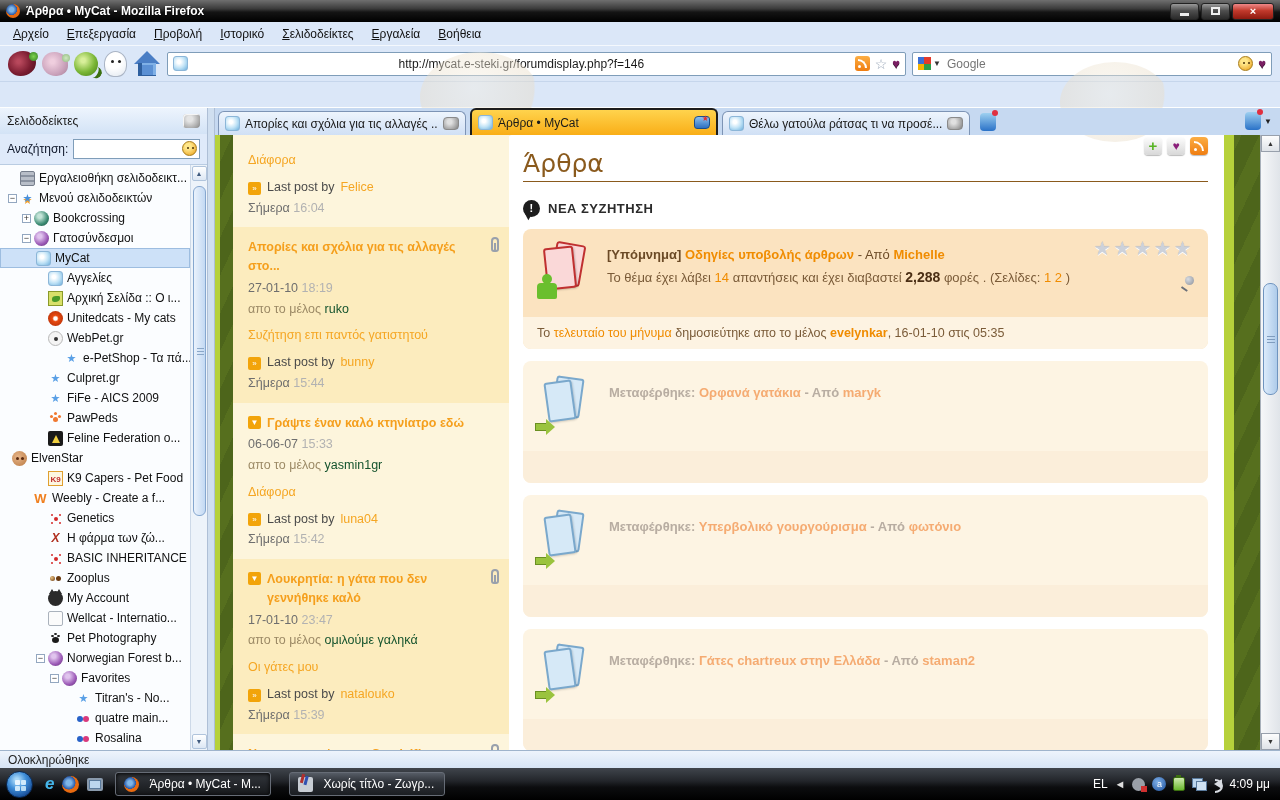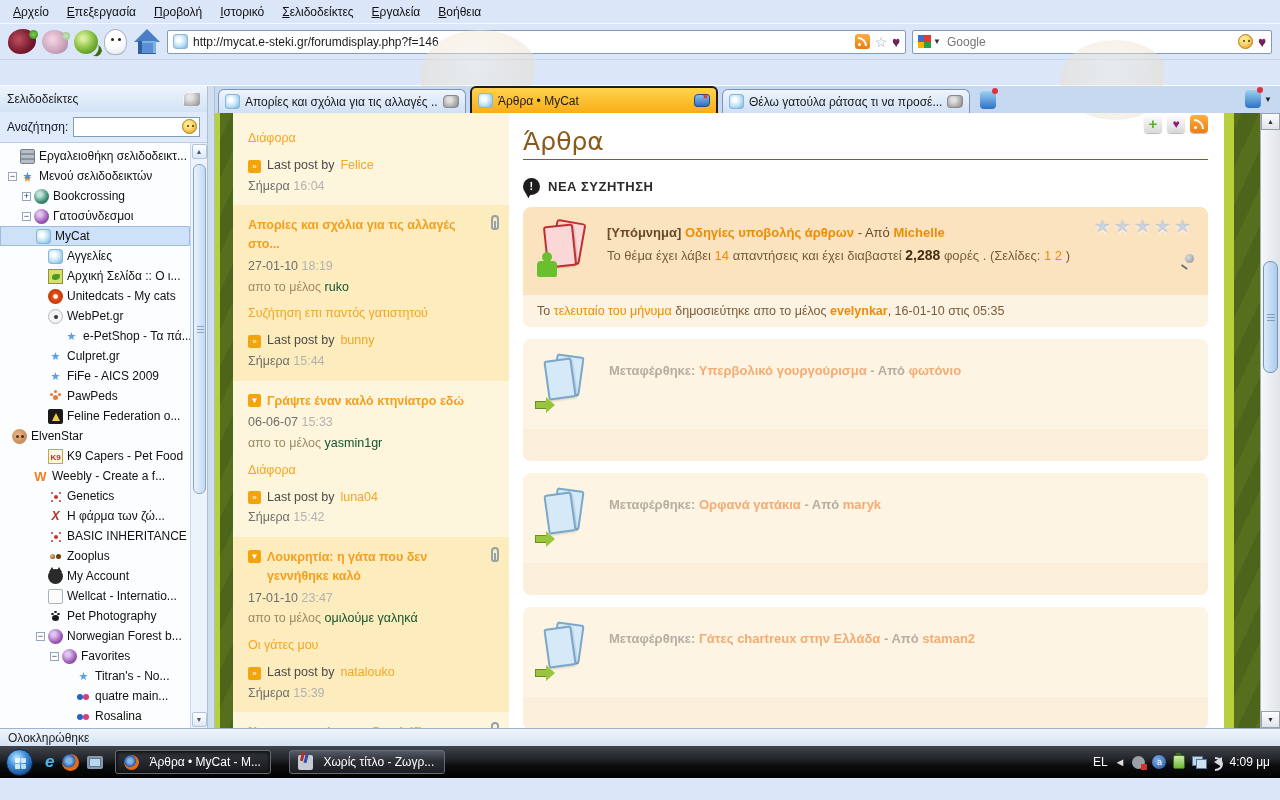--- a/index.html
+++ b/index.html
@@ -246,6 +246,19 @@
 
 <div id="screen">
 
+  <div class="titlebar">
+    <span class="fx-logo"></span>
+    <span class="tb-title">Άρθρα • MyCat - Mozilla Firefox</span>
+    <span class="wincontrols">
+      <span class="winbtn">
+          <span class="minbar"></span>
+        </span>
+      <span class="winbtn">
+          <span class="restbox"></span>
+        </span>
+      <span class="winbtn close">×</span>
+    </span>
+  </div>
 
   <div class="menubar">
     <ul>

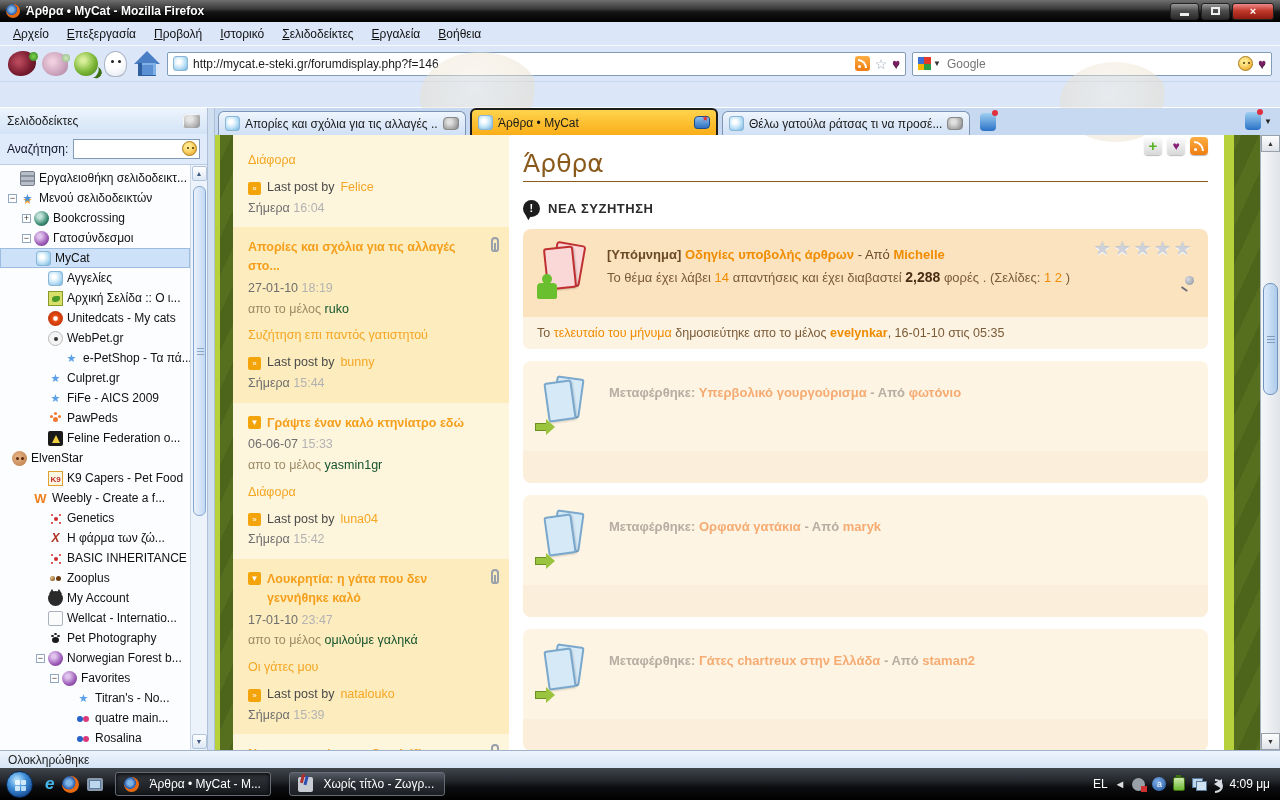--- a/index.html
+++ b/index.html
@@ -42,7 +42,7 @@
 
   .urlbar { flex:1; height:24px; background:#fff; border:1px solid #7f9db9; border-radius:2px; display:flex; align-items:center; padding:0 5px; gap:5px; }
   .favicon { width:15px; height:15px; flex:none; border-radius:3px; border:1px solid #8cb6d8; background:radial-gradient(circle at 38% 38%, #fff 15%, #bfe2f6 55%, #6fb0dc); }
-  .urlinput { flex:1; border:none; outline:none; font-size:12px; color:#1a1a1a; font-family:"Liberation Sans",sans-serif; background:transparent; }
+  .urlinput { flex:1; border:none; outline:none; font-size:12px; color:#1a1a1a; font-family:"Liberation Sans",sans-serif; background:transparent;text-align:center; }
   .rss-ico { width:15px; height:15px; border-radius:3px; background:linear-gradient(#fcae44,#ef7d11); position:relative; flex:none; }
   .rss-ico::before { content:""; position:absolute; left:3px; bottom:3px; width:3px; height:3px; border-radius:50%; background:#fff; }
   .rss-ico::after { content:""; position:absolute; left:3px; bottom:3px; width:7px; height:7px; border:2px solid #fff; border-left:none; border-bottom:none; border-radius:0 100% 0 0; }

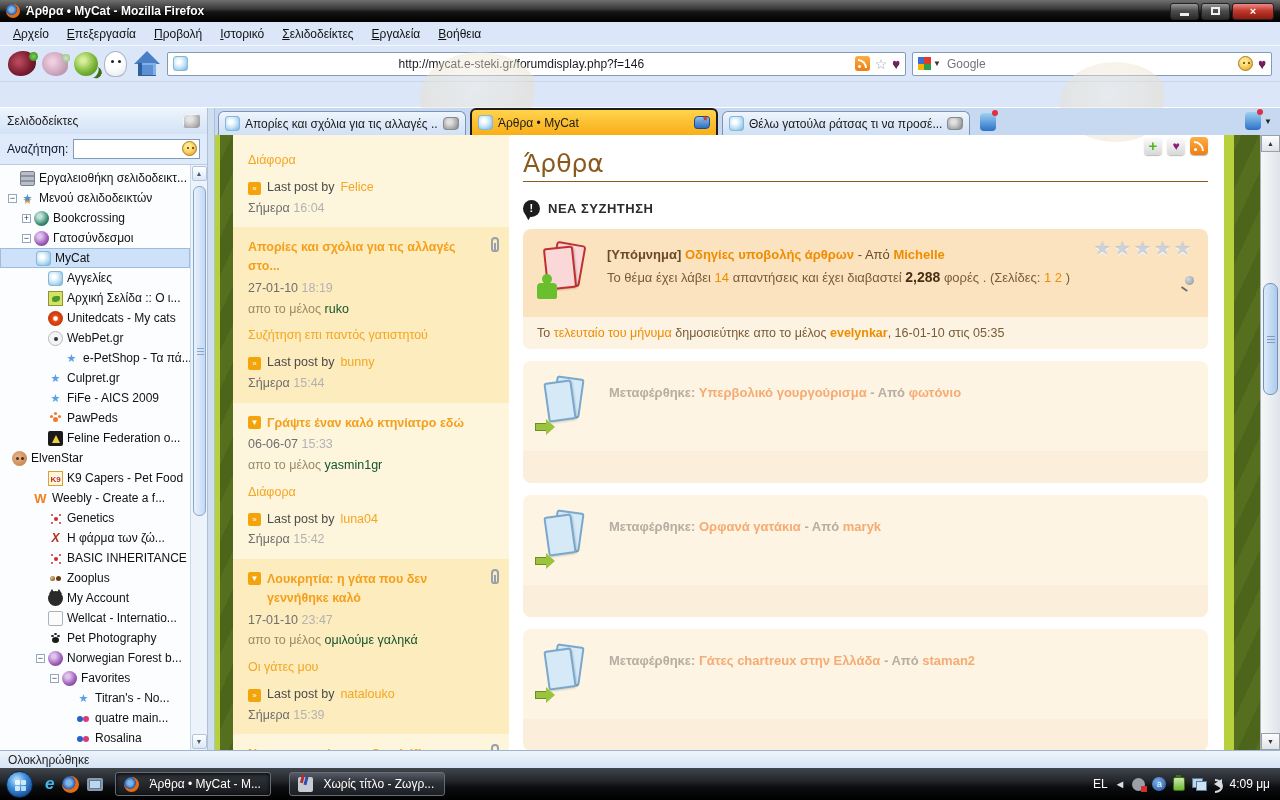--- a/index.html
+++ b/index.html
@@ -673,9 +673,9 @@
                     </span>
                     <div class="moved-text">
                       <span>Μεταφέρθηκε:</span>
-                      <span class="mlink">Υπερβολικό γουργούρισμα</span>
+                      <span class="mlink">Ορφανά γατάκια</span>
                       <span>- Από</span>
-                      <span class="mlink">φωτόνιο</span>
+                      <span class="mlink">maryk</span>
                     </div>
                   </div>
                   <div class="moved-foot"></div>
@@ -689,9 +689,9 @@
                     </span>
                     <div class="moved-text">
                       <span>Μεταφέρθηκε:</span>
-                      <span class="mlink">Ορφανά γατάκια</span>
+                      <span class="mlink">Υπερβολικό γουργούρισμα</span>
                       <span>- Από</span>
-                      <span class="mlink">maryk</span>
+                      <span class="mlink">φωτόνιο</span>
                     </div>
                   </div>
                   <div class="moved-foot"></div>

